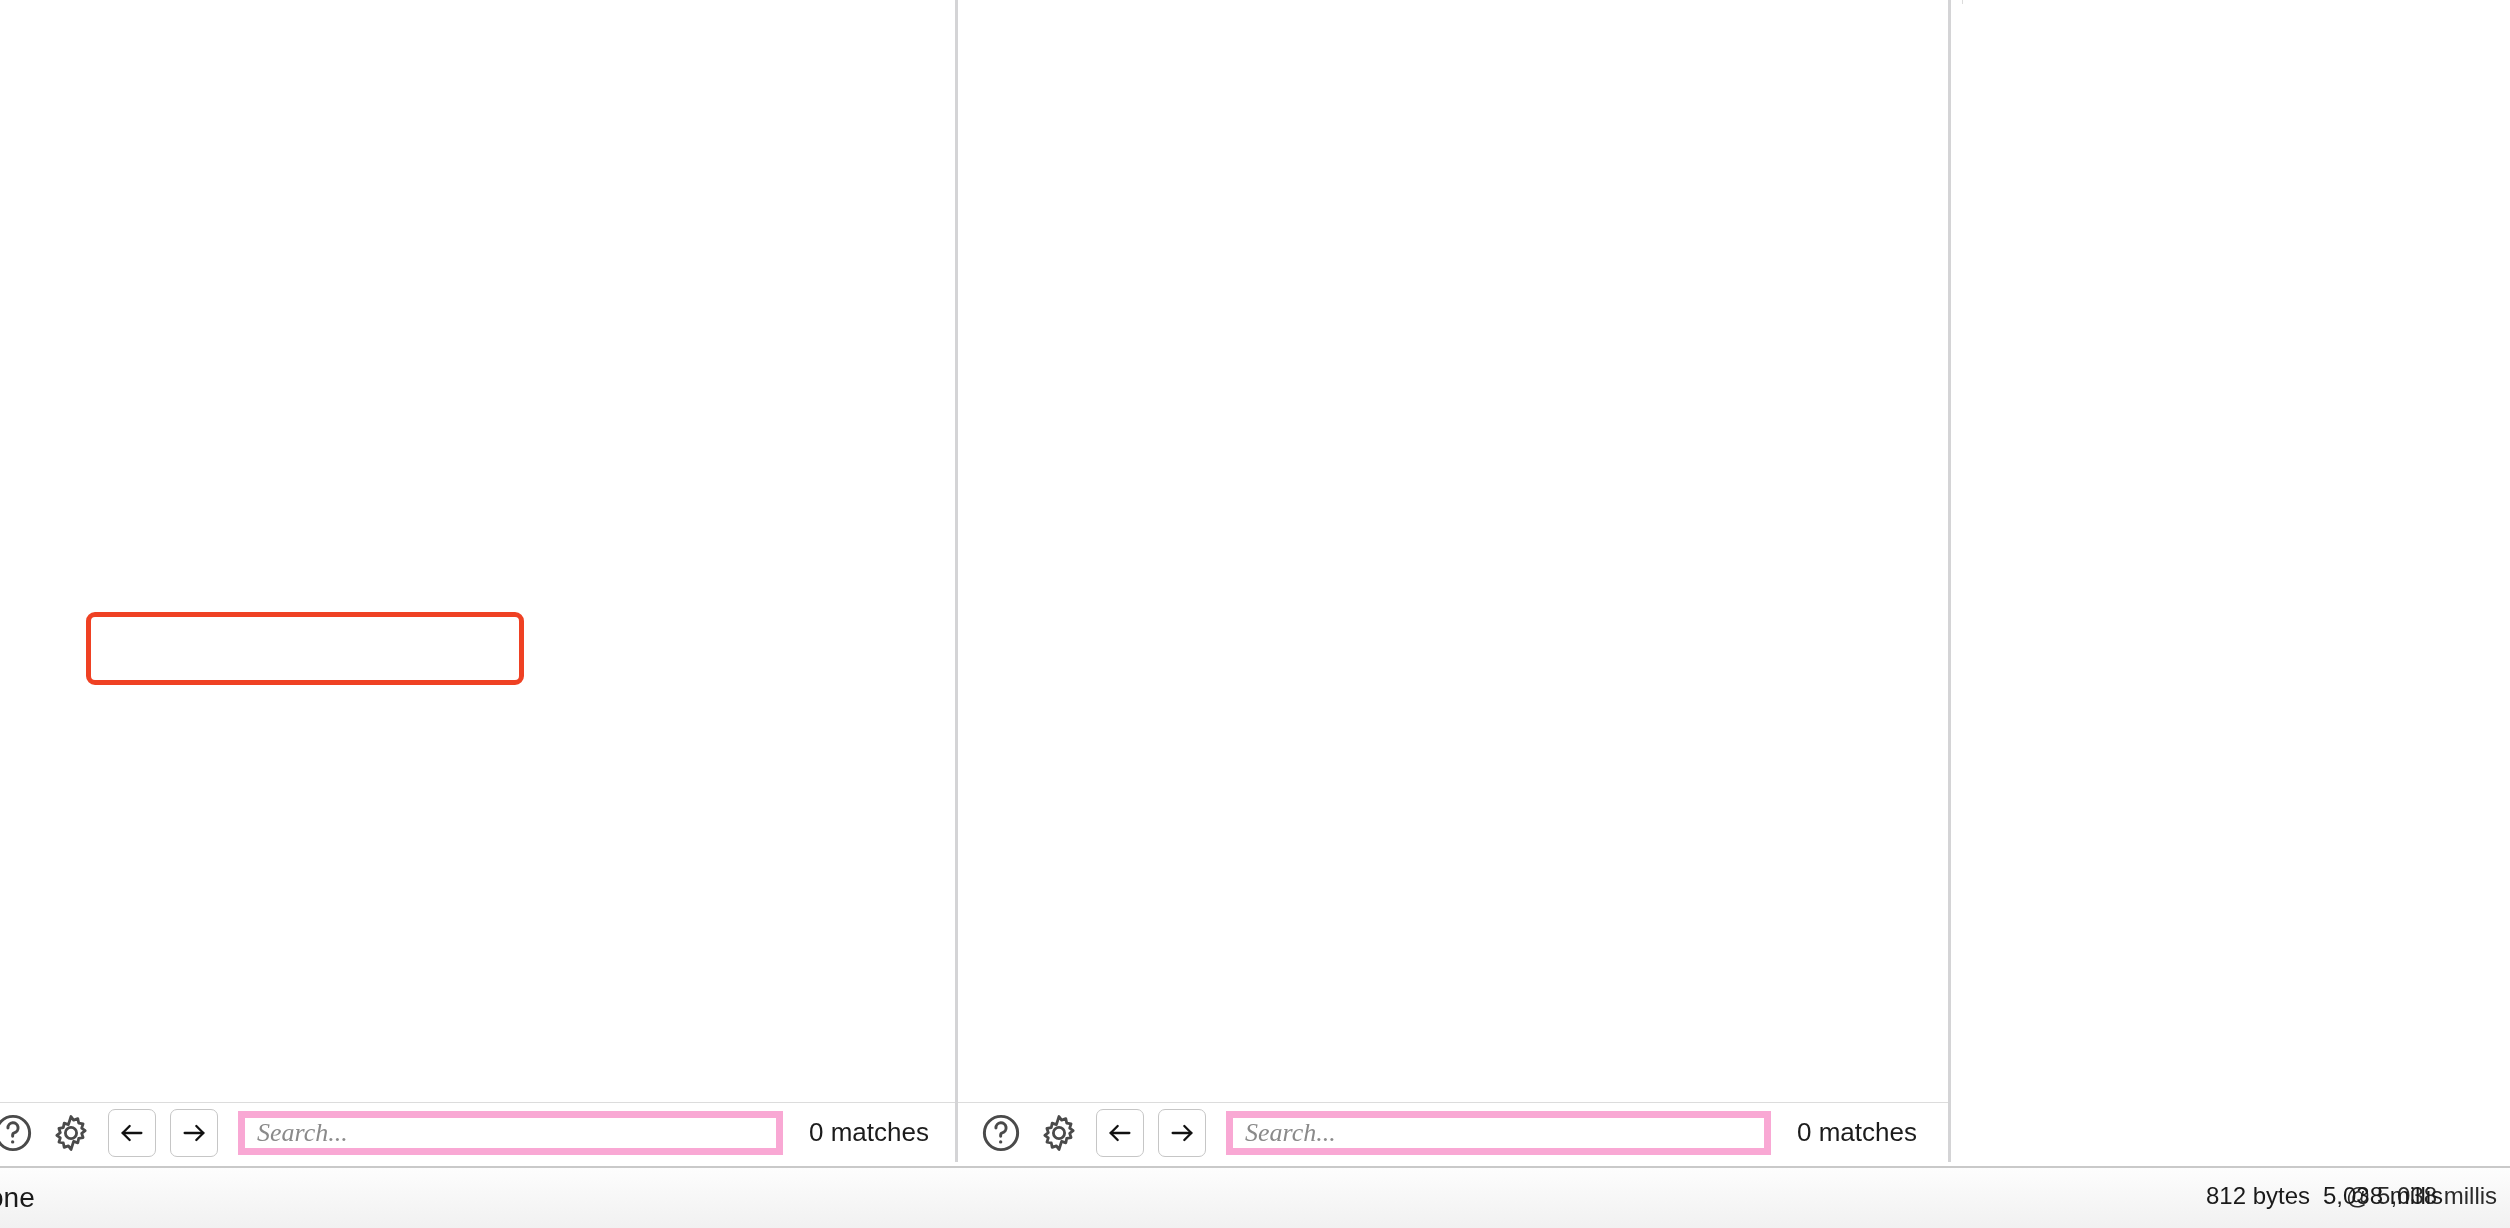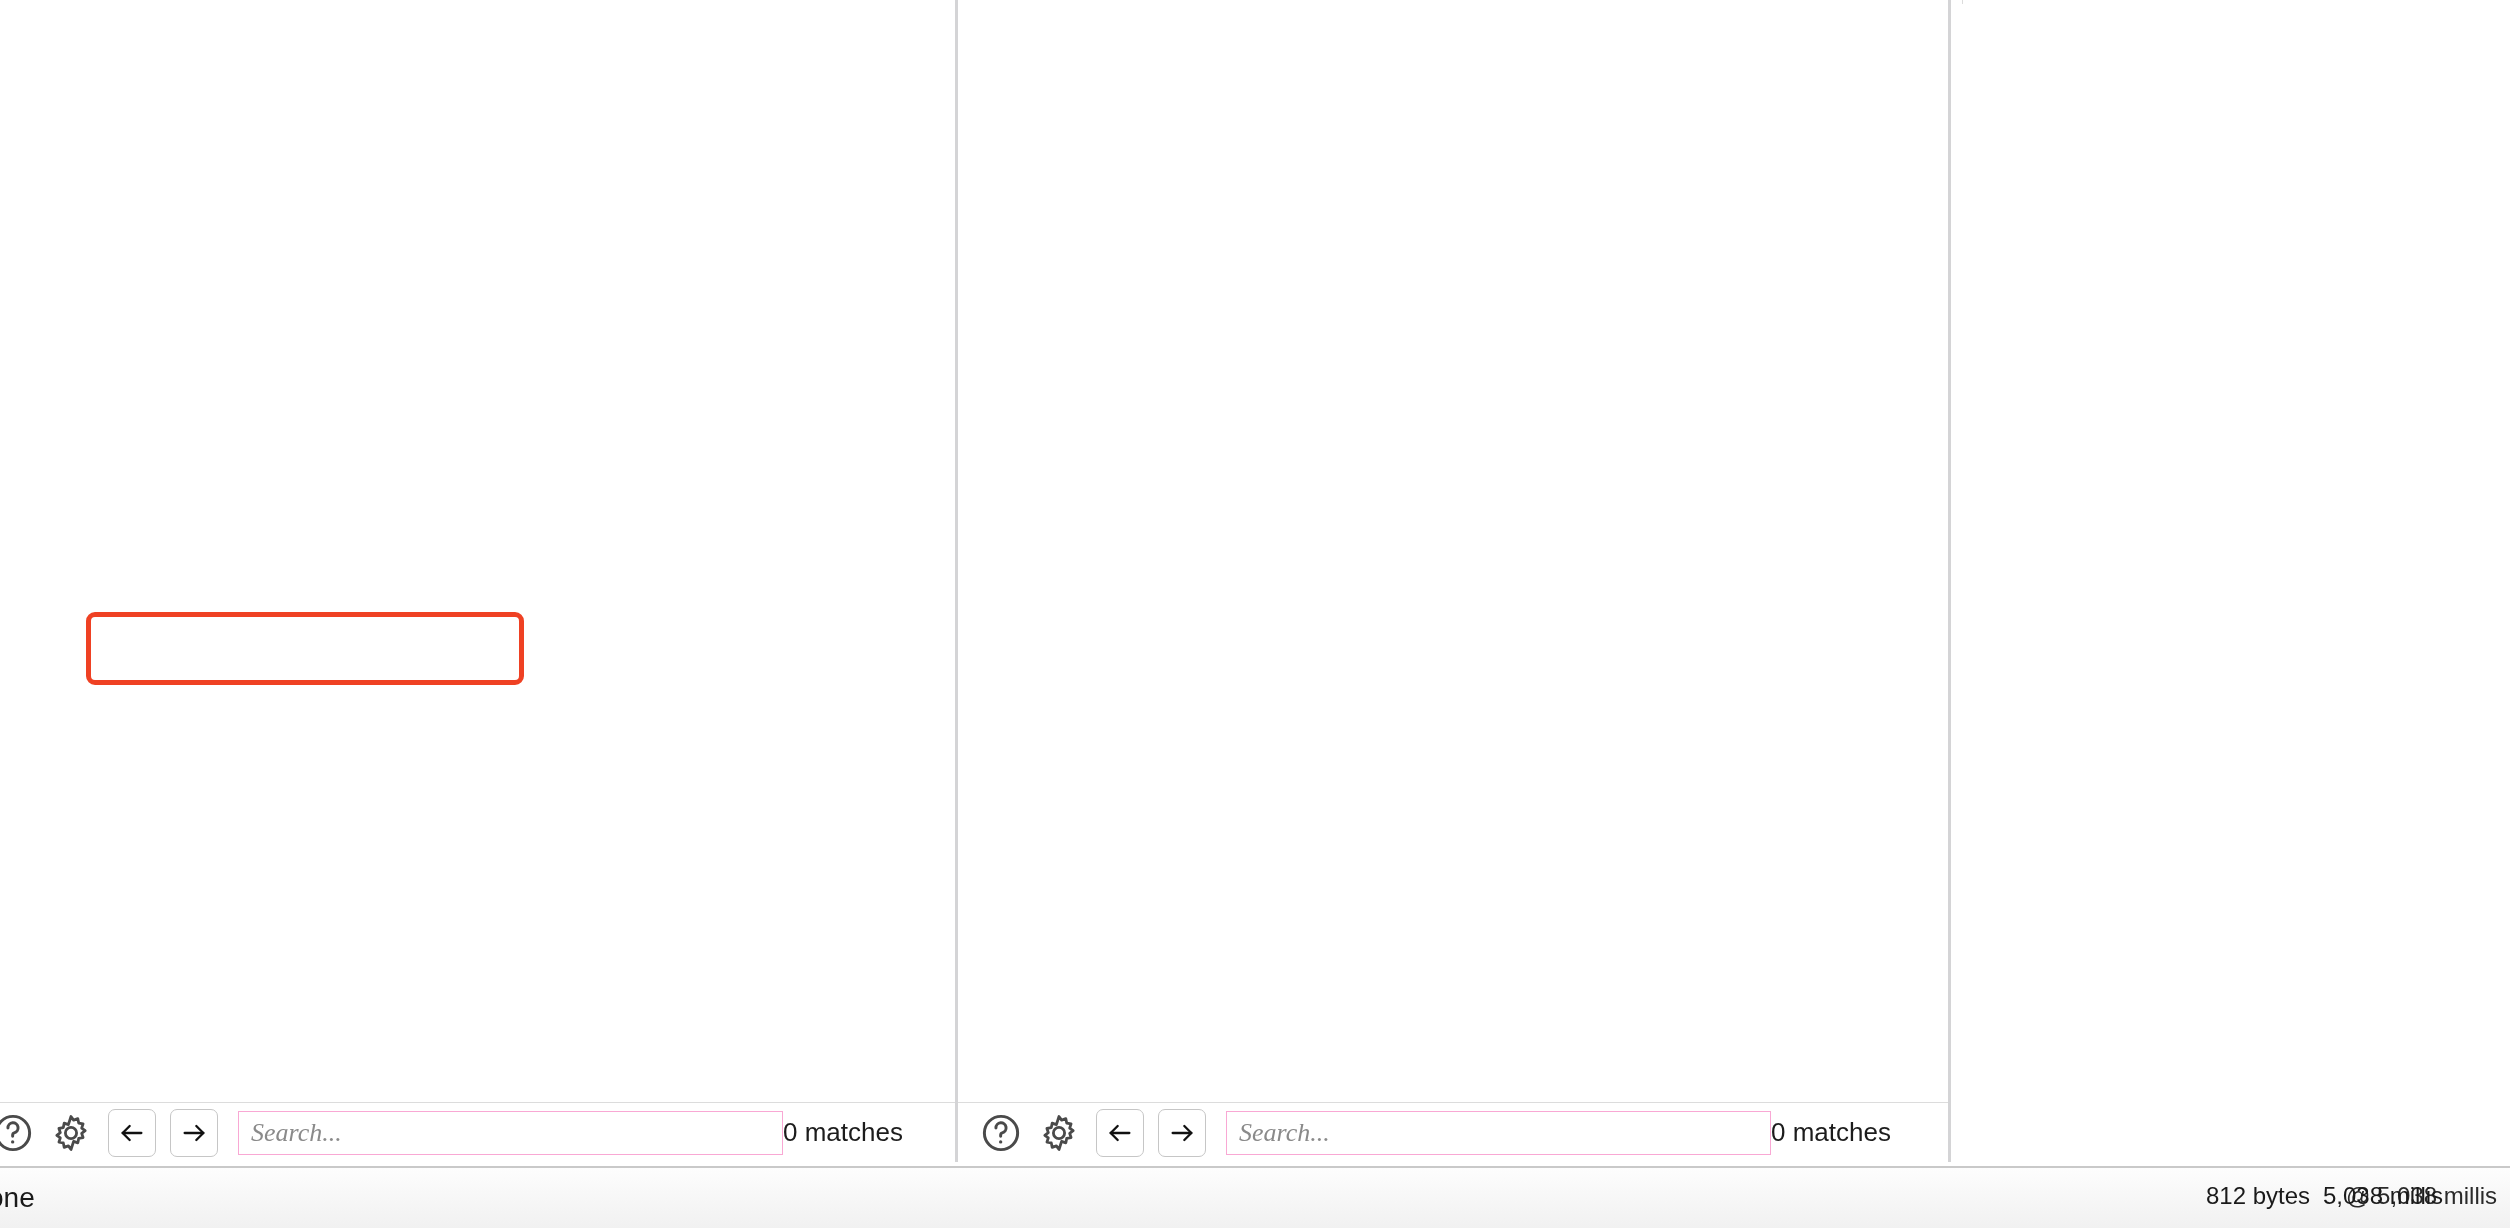--- a/index.html
+++ b/index.html
@@ -109,7 +109,7 @@
   .search-field {
     height: 44px;
     margin-left: 20px;
-    border: 1px solid #f9a8d4;
+    border: 7px solid #f9a8d4;
     background: #ffffff;
     box-sizing: border-box;
     display: flex;

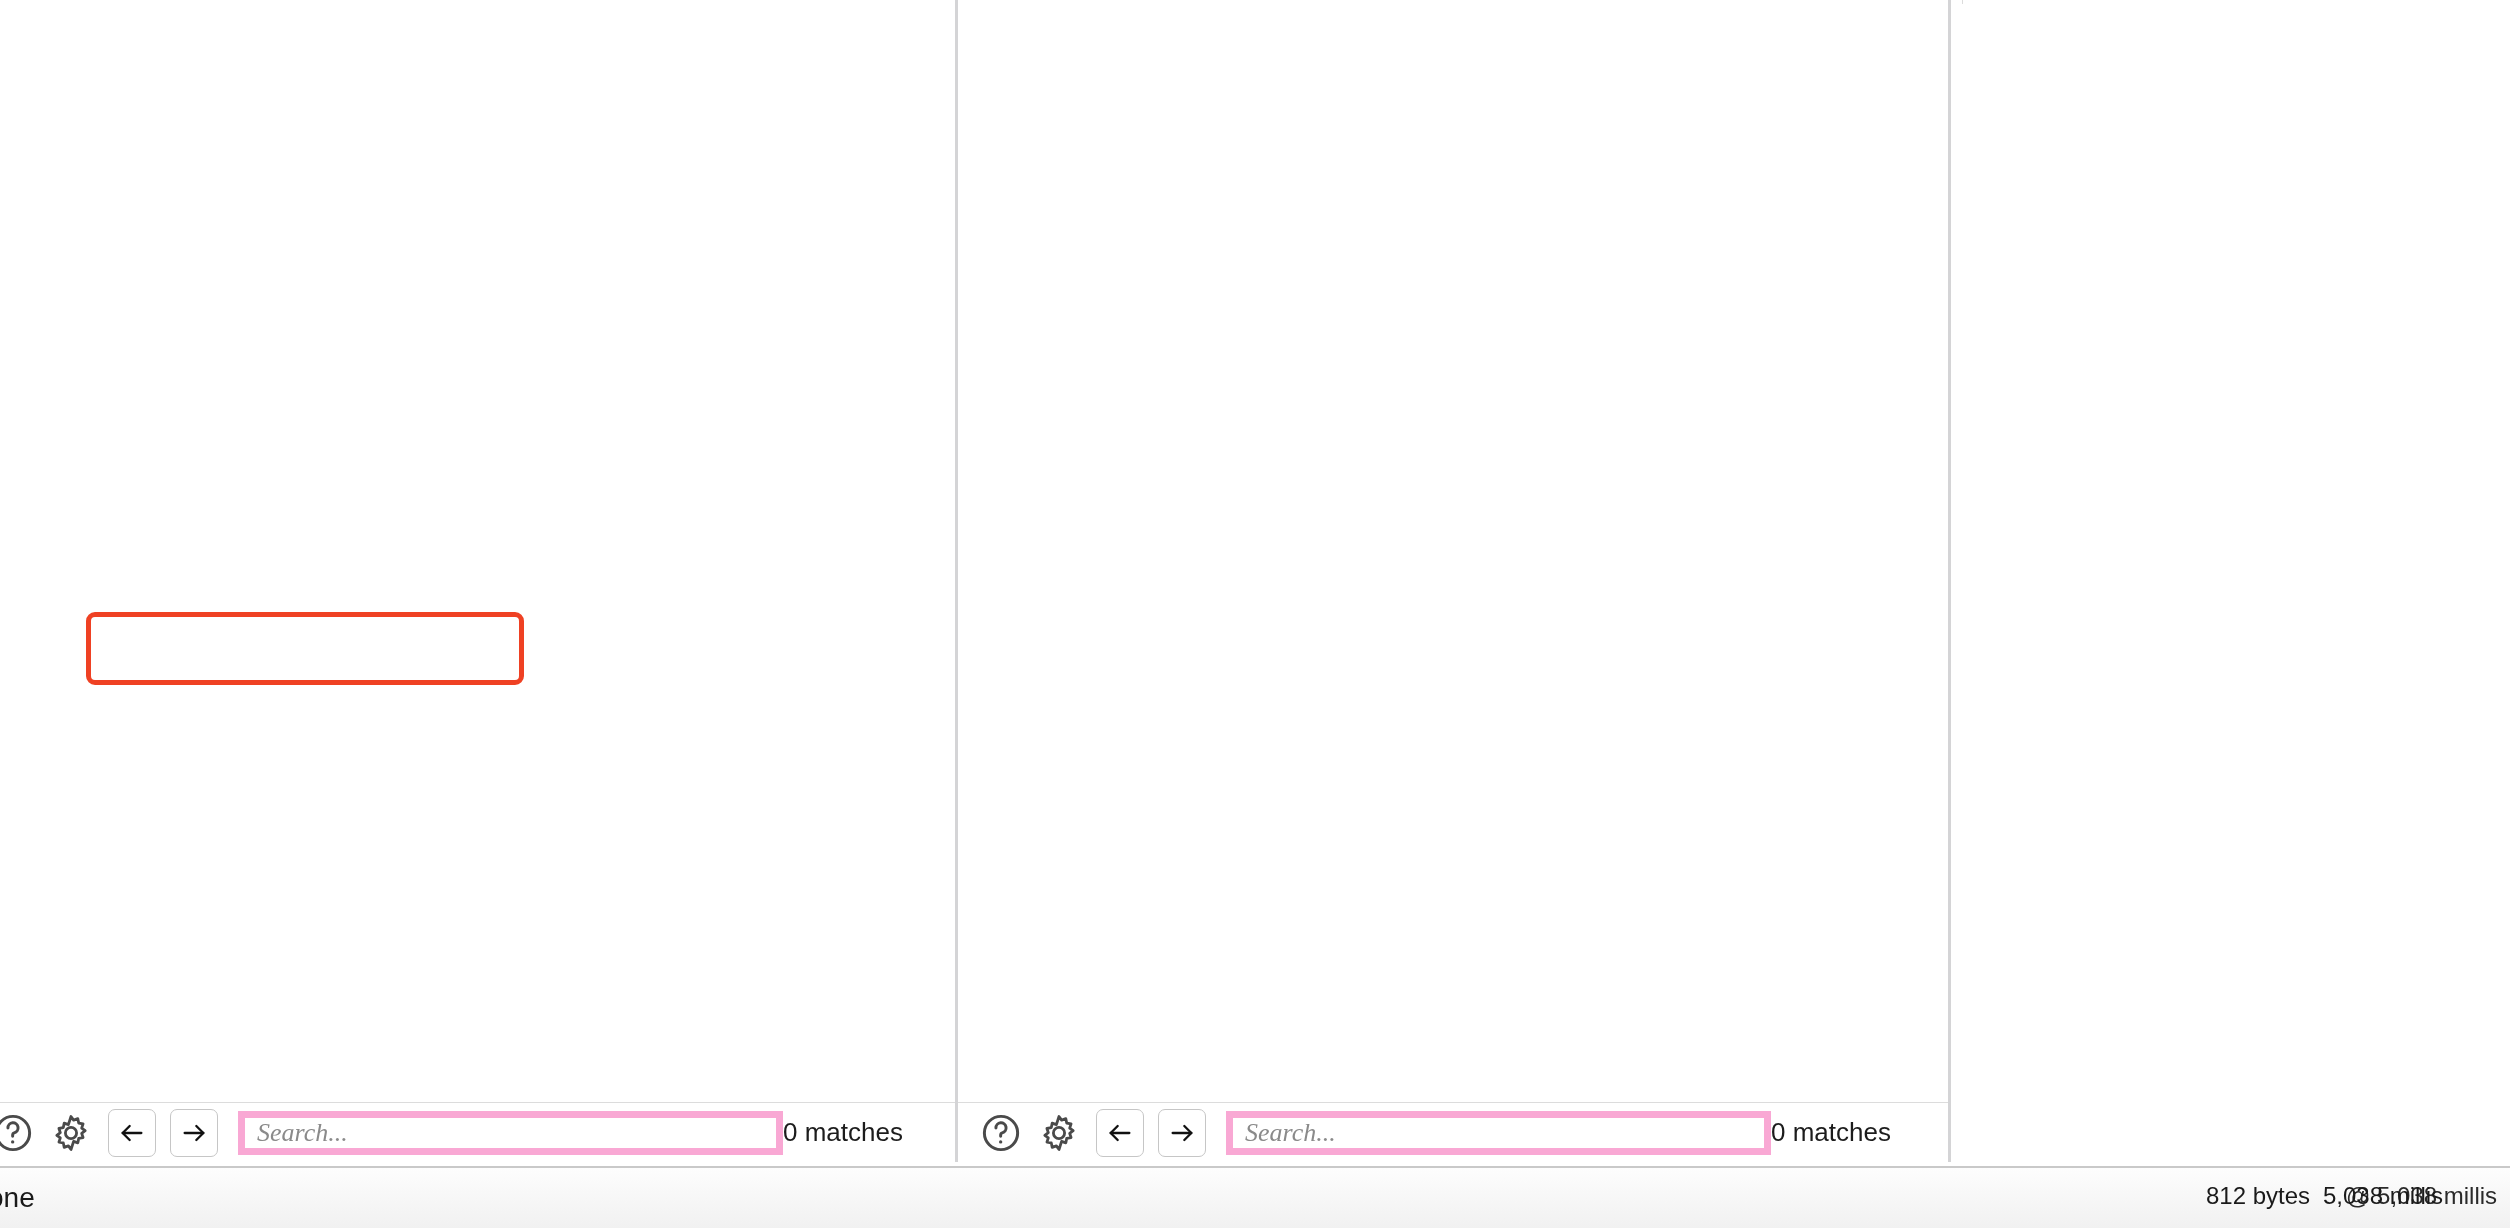--- a/index.html
+++ b/index.html
@@ -124,6 +124,7 @@
   #search-resp { width: 545px; }
 
   .matches {
+    margin-left: 26px;
     font-family: "Liberation Sans", sans-serif;
     font-size: 26px;
     color: #1c1c1c;

